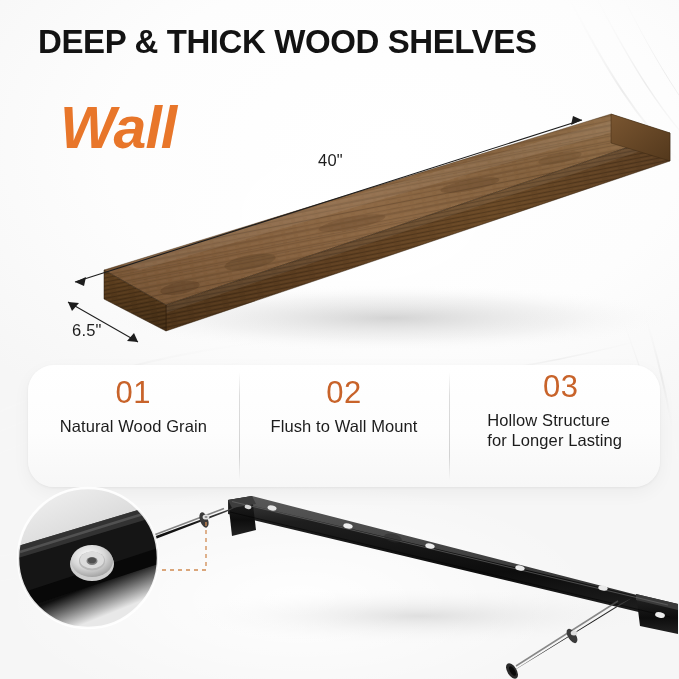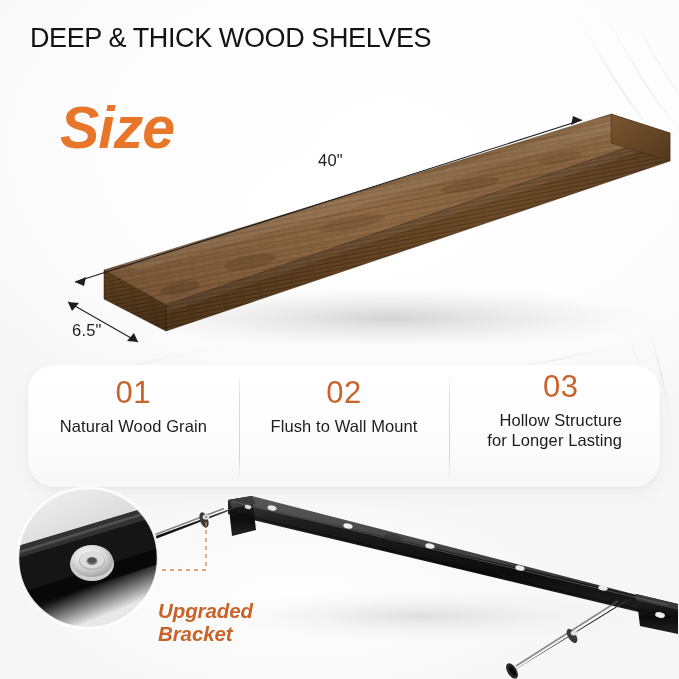--- a/index.html
+++ b/index.html
@@ -22,8 +22,8 @@
 
   
   .title{
-    position:absolute;left:30px;top:25px;width:630px;
-    font-size:27px;font-weight:normal;letter-spacing:-0.4px;
+    position:absolute;left:38px;top:25px;width:630px;
+    font-size:33px;font-weight:bold;letter-spacing:-0.4px;
     color:#131313;line-height:1;white-space:nowrap;
   }
 

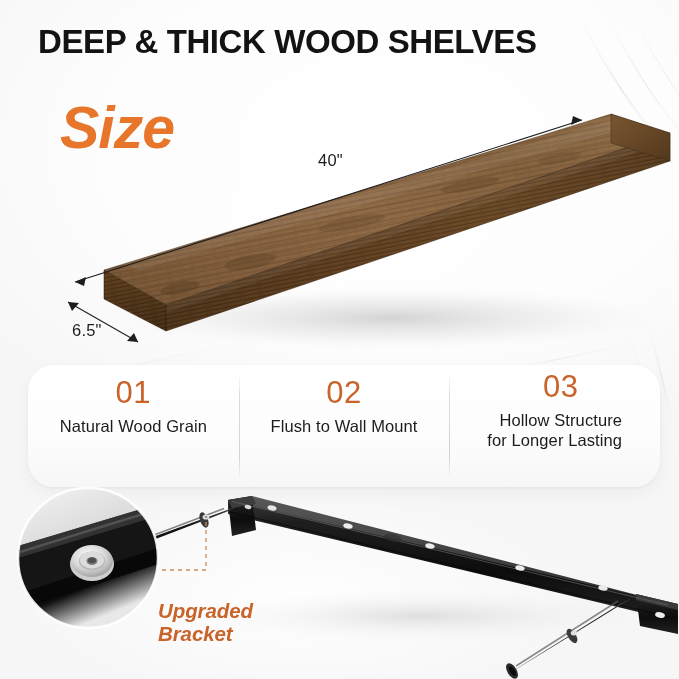--- a/index.html
+++ b/index.html
@@ -141,7 +141,7 @@
 
   <div class="title">DEEP &amp; THICK WOOD SHELVES</div>
 
-  <div class="size-word">Size</div>
+  <div class="size-word">Wall</div>
 
   <div class="shelf-stage">
     <svg viewBox="0 0 679 268" xmlns="http://www.w3.org/2000/svg">

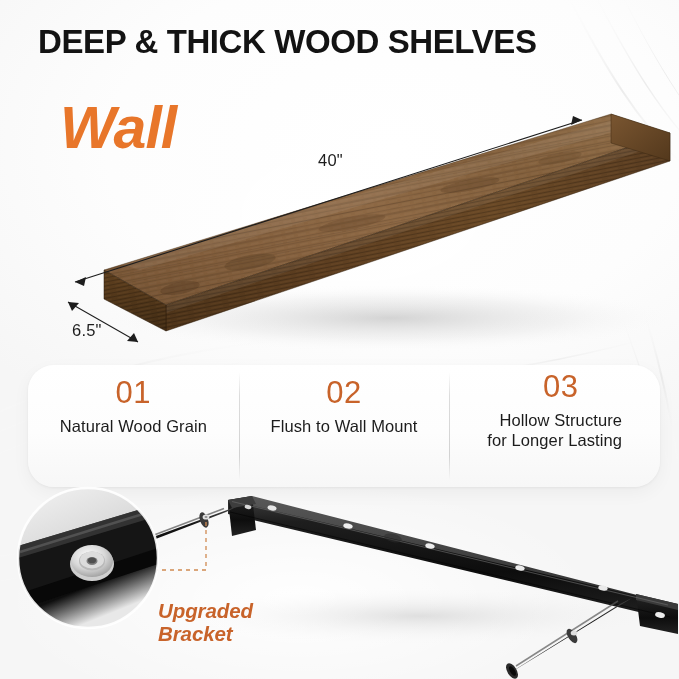--- a/index.html
+++ b/index.html
@@ -68,7 +68,7 @@
   }
   .feature-text{
     margin-top:6px;font-size:16.5px;color:#1c1c1c;line-height:1.23;
-    text-align:right;letter-spacing:0.1px;white-space:pre-line;
+    text-align:left;letter-spacing:0.1px;white-space:pre-line;
   }
   .col-3 .feature-num{margin-top:-6px;margin-left:12px;}
 

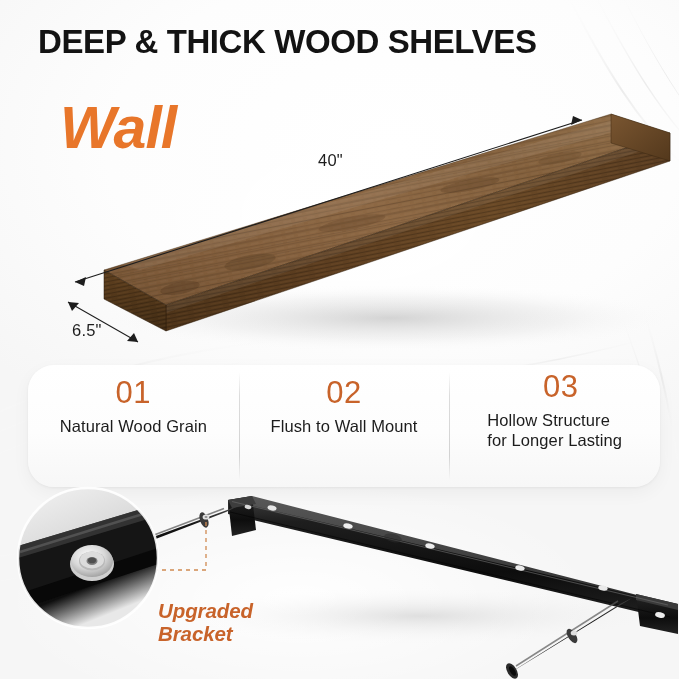--- a/index.html
+++ b/index.html
@@ -390,8 +390,6 @@
     </svg>
   </div>
 
-  <div class="upgraded-label">Upgraded
-Bracket</div>
 
 </div>
 

